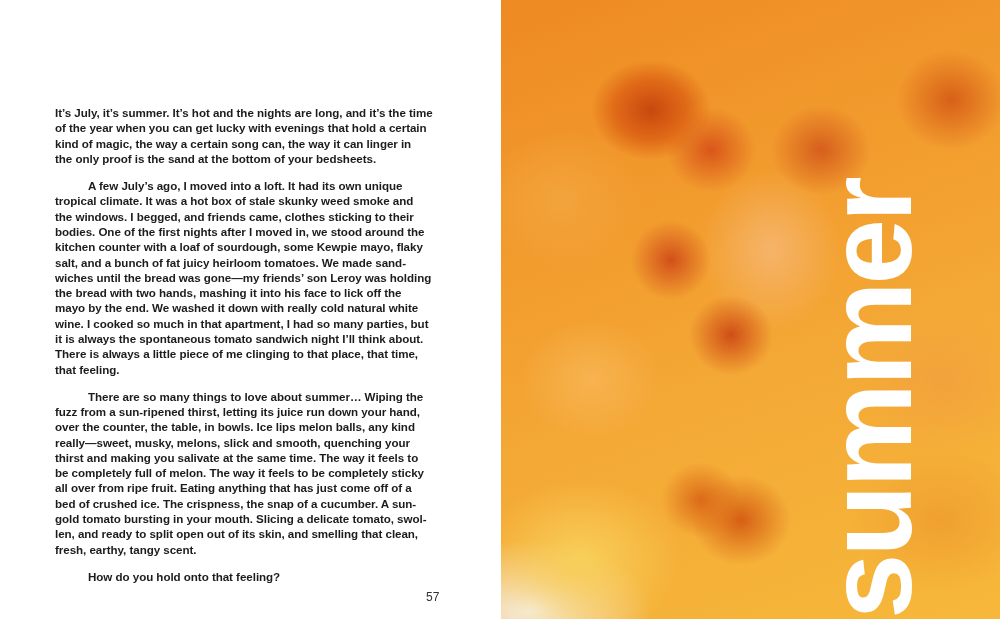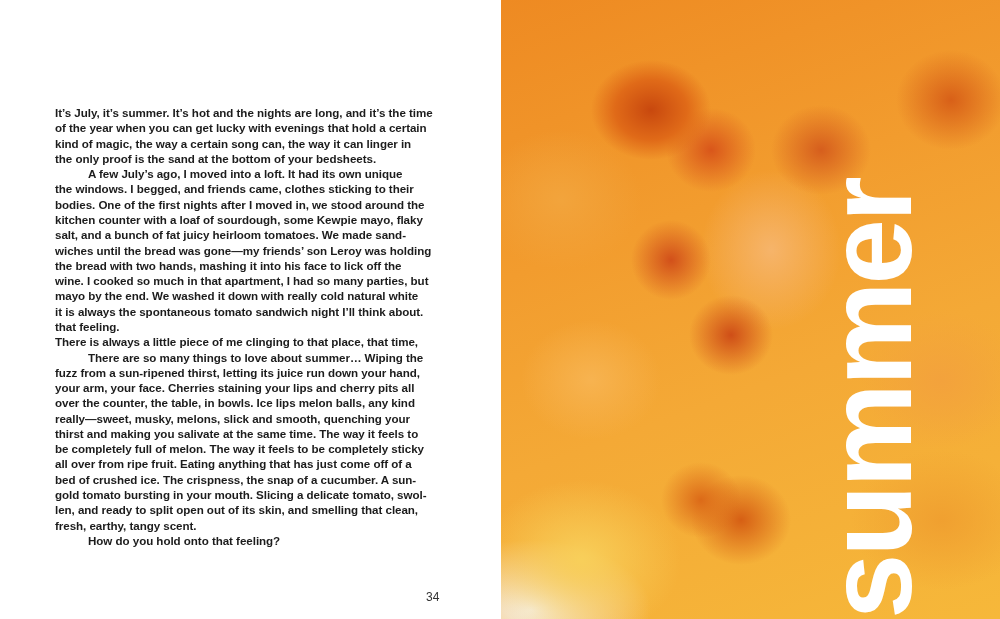--- a/index.html
+++ b/index.html
@@ -24,7 +24,7 @@
       letter-spacing: -0.05px;
     }
     .line { display: block; white-space: nowrap; }
-    .line.indent { padding-left: 33px; }
+    .line.indent { padding-left: 33px; margin-top: 12px; }
     .page-number {
       position: absolute; left: 426px; top: 590px;
       font-family: "Liberation Sans", sans-serif;

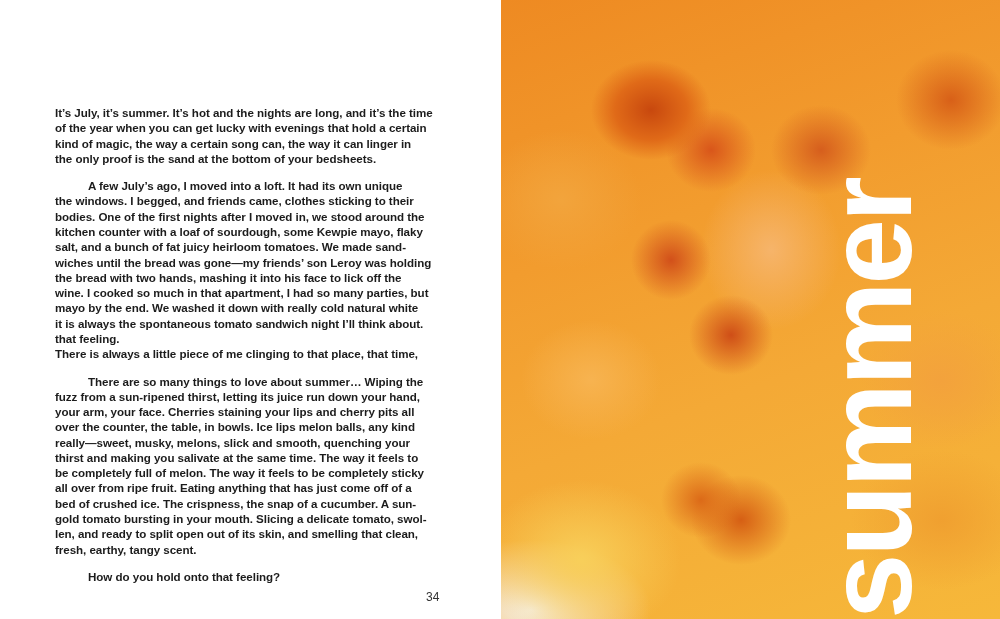--- a/index.html
+++ b/index.html
@@ -85,6 +85,7 @@
         <span class="line">kind of magic, the way a certain song can, the way it can linger in</span>
         <span class="line">the only proof is the sand at the bottom of your bedsheets.</span>
         <span class="line indent">A few July’s ago, I moved into a loft. It had its own unique</span>
+        <span class="line">tropical climate. It was a hot box of stale skunky weed smoke and</span>
         <span class="line">the windows. I begged, and friends came, clothes sticking to their</span>
         <span class="line">bodies. One of the first nights after I moved in, we stood around the</span>
         <span class="line">kitchen counter with a loaf of sourdough, some Kewpie mayo, flaky</span>

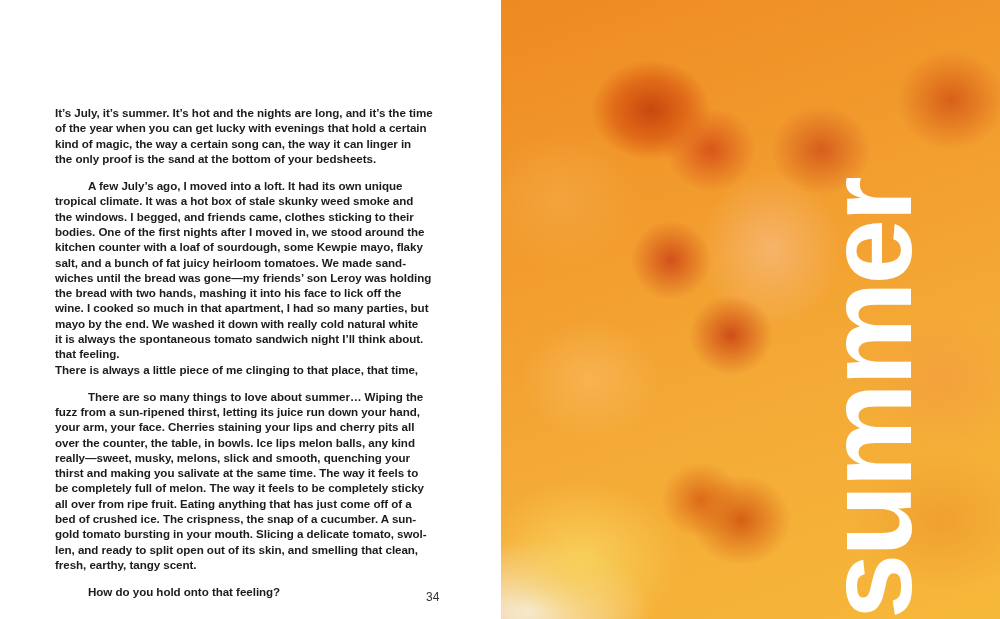--- a/index.html
+++ b/index.html
@@ -92,8 +92,8 @@
         <span class="line">salt, and a bunch of fat juicy heirloom tomatoes. We made sand-</span>
         <span class="line">wiches until the bread was gone—my friends’ son Leroy was holding</span>
         <span class="line">the bread with two hands, mashing it into his face to lick off the</span>
+        <span class="line">mayo by the end. We washed it down with really cold natural white</span>
         <span class="line">wine. I cooked so much in that apartment, I had so many parties, but</span>
-        <span class="line">mayo by the end. We washed it down with really cold natural white</span>
         <span class="line">it is always the spontaneous tomato sandwich night I’ll think about.</span>
         <span class="line">that feeling.</span>
         <span class="line">There is always a little piece of me clinging to that place, that time,</span>

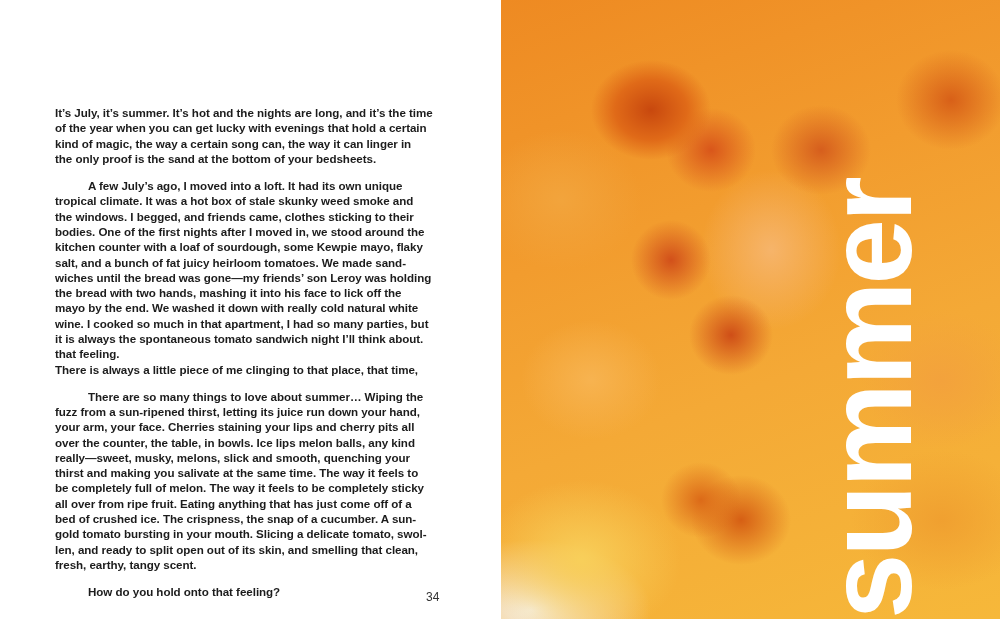--- a/index.html
+++ b/index.html
@@ -95,8 +95,8 @@
         <span class="line">mayo by the end. We washed it down with really cold natural white</span>
         <span class="line">wine. I cooked so much in that apartment, I had so many parties, but</span>
         <span class="line">it is always the spontaneous tomato sandwich night I’ll think about.</span>
+        <span class="line">There is always a little piece of me clinging to that place, that time,</span>
         <span class="line">that feeling.</span>
-        <span class="line">There is always a little piece of me clinging to that place, that time,</span>
         <span class="line indent">There are so many things to love about summer… Wiping the</span>
         <span class="line">fuzz from a sun-ripened thirst, letting its juice run down your hand,</span>
         <span class="line">your arm, your face. Cherries staining your lips and cherry pits all</span>

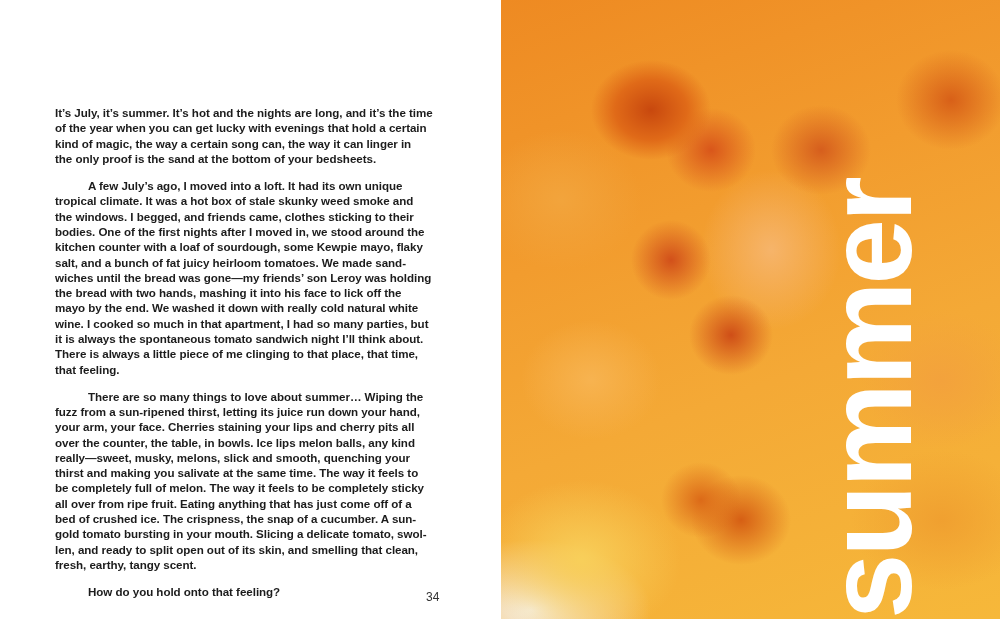--- a/index.html
+++ b/index.html
@@ -99,7 +99,6 @@
         <span class="line">that feeling.</span>
         <span class="line indent">There are so many things to love about summer… Wiping the</span>
         <span class="line">fuzz from a sun-ripened thirst, letting its juice run down your hand,</span>
-        <span class="line">your arm, your face. Cherries staining your lips and cherry pits all</span>
         <span class="line">over the counter, the table, in bowls. Ice lips melon balls, any kind</span>
         <span class="line">really—sweet, musky, melons, slick and smooth, quenching your</span>
         <span class="line">thirst and making you salivate at the same time. The way it feels to</span>

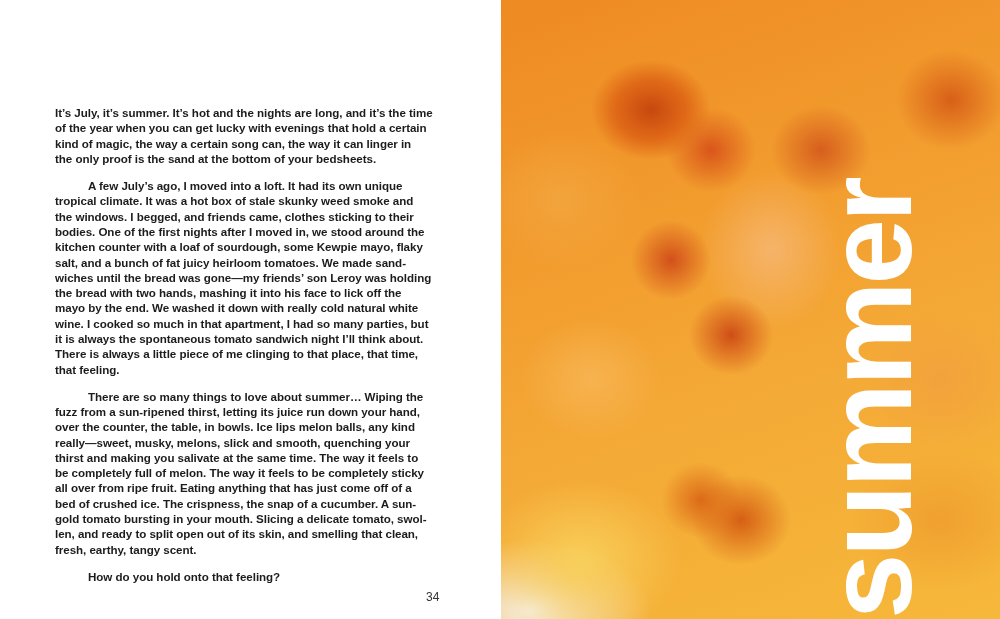--- a/index.html
+++ b/index.html
@@ -110,7 +110,7 @@
         <span class="line">fresh, earthy, tangy scent.</span>
         <span class="line indent">How do you hold onto that feeling?</span>
       </div>
-    <div class="page-number">34</div>
+    <div class="page-number">57</div>
   </div>
 
   <div class="photo"></div>

